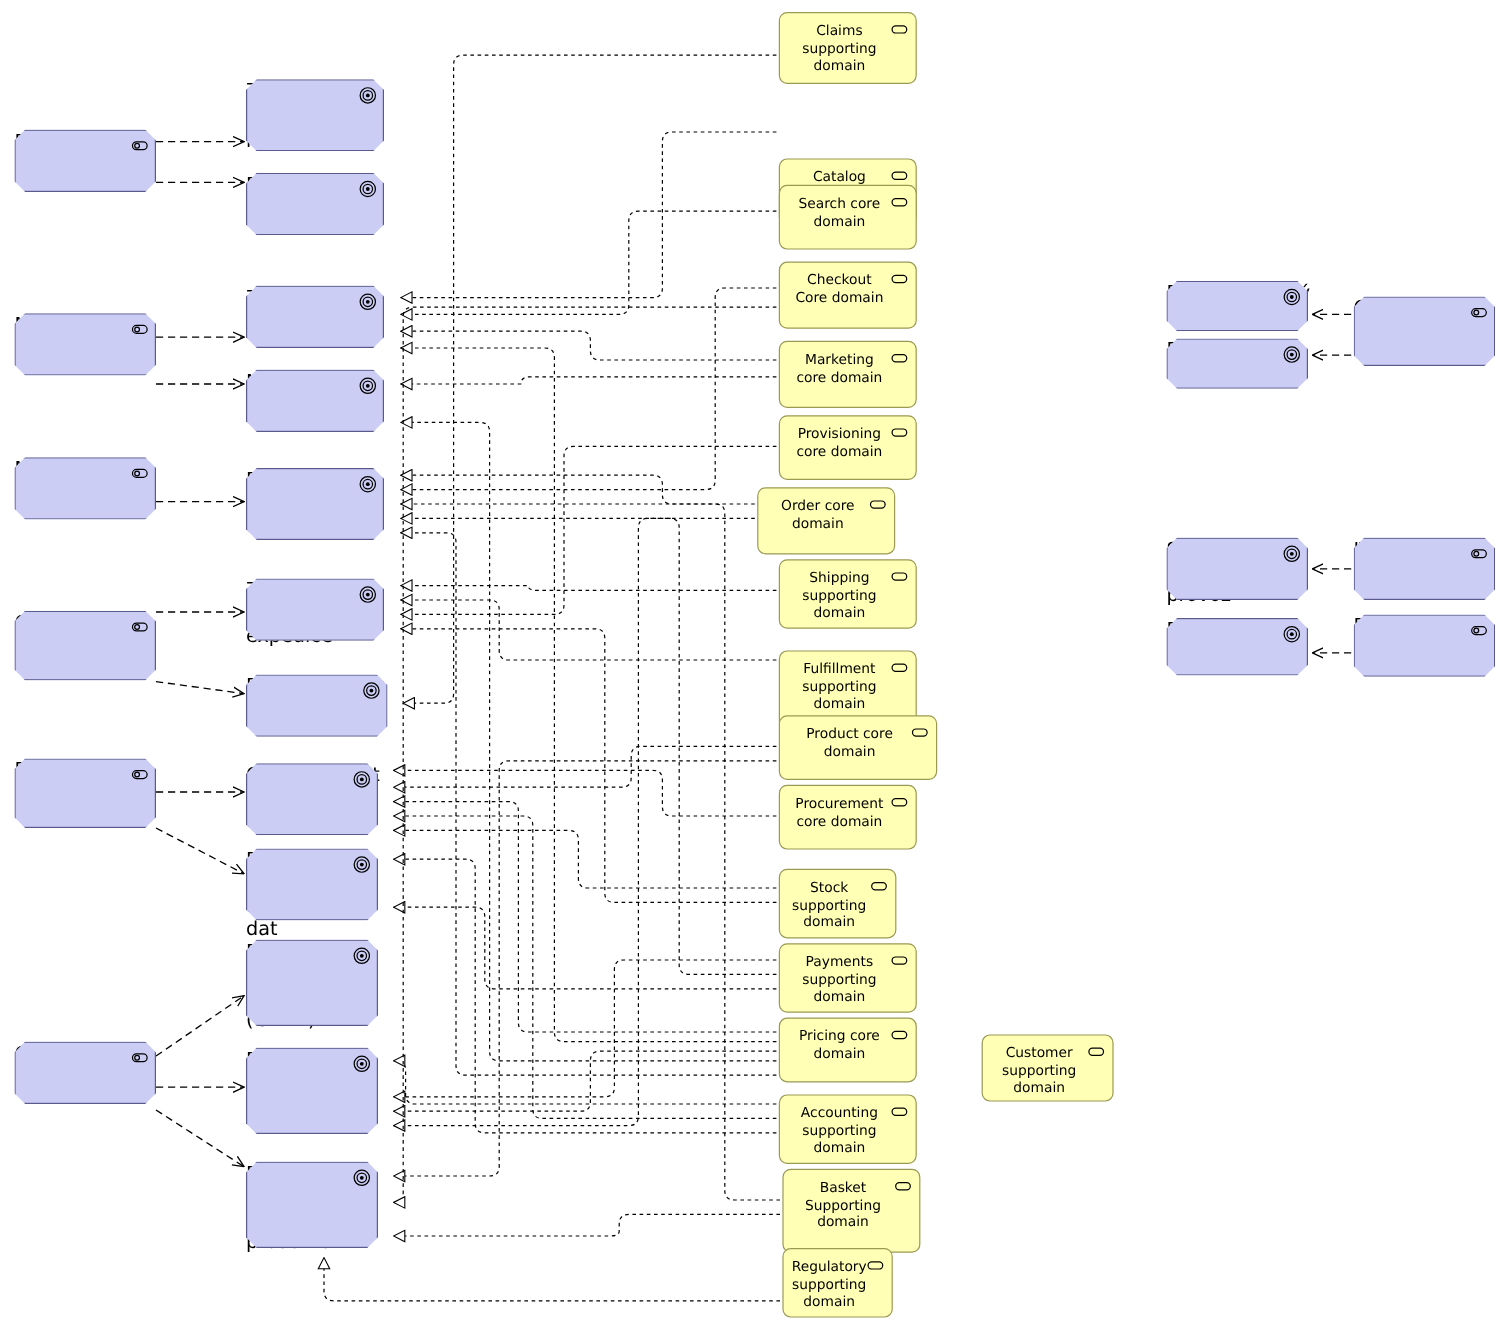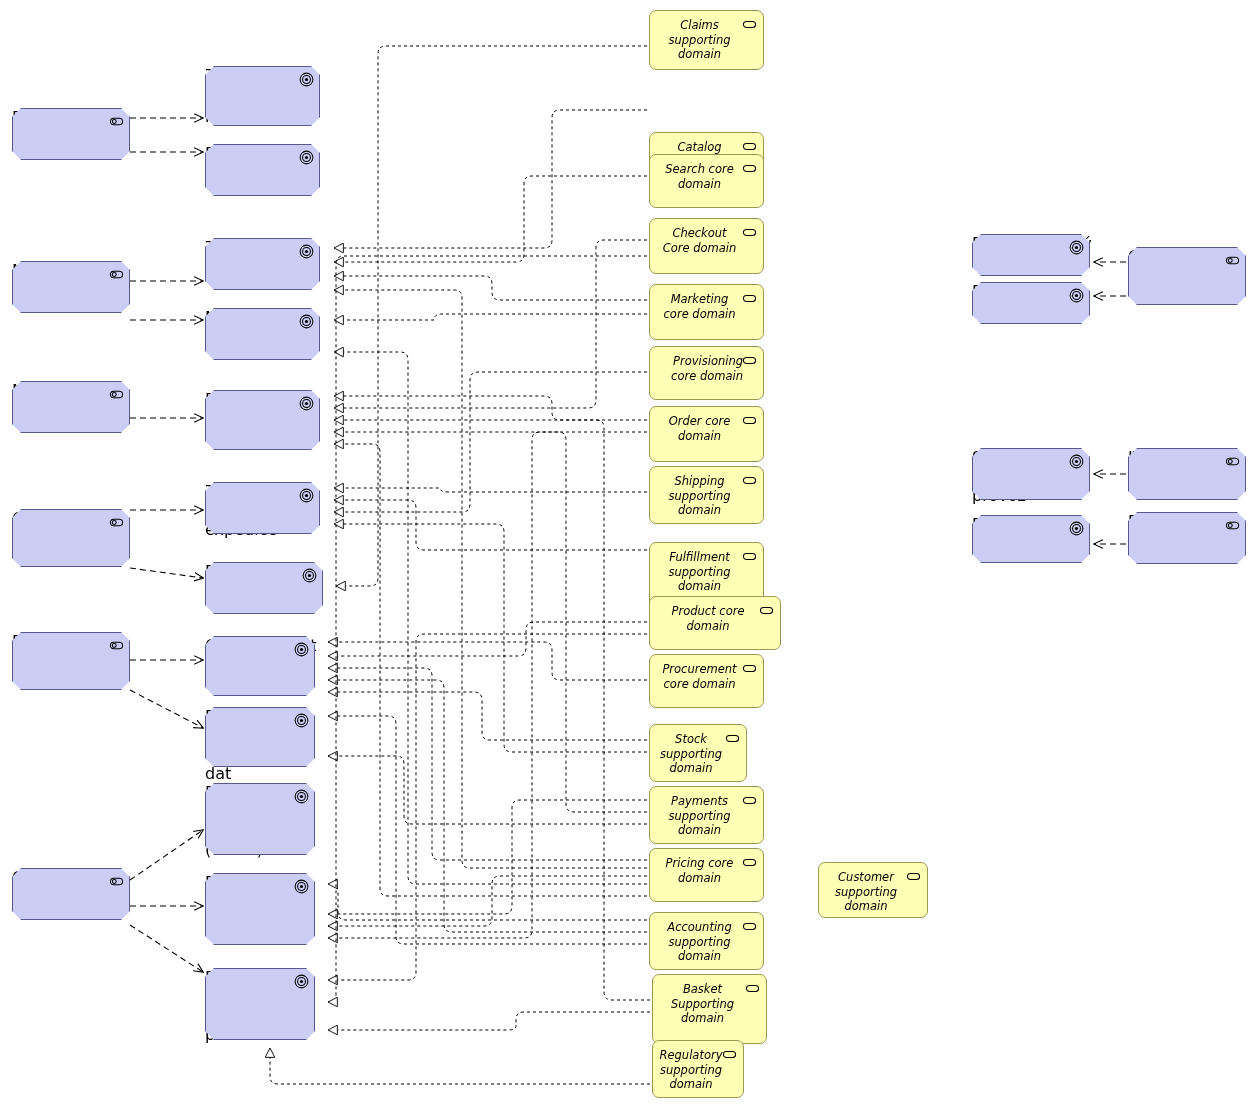--- a/index.html
+++ b/index.html
@@ -7,7 +7,7 @@
   #canvas{position:relative;width:1257px;height:1105px;overflow:hidden;background:#fff;}
   #wires{position:absolute;left:0;top:0;width:1257px;height:1105px;pointer-events:none;}
 
-  .node{position:absolute;box-sizing:border-box;font-style:italic;}
+  .node{position:absolute;box-sizing:border-box;}
   .node .lbl{
     position:absolute;left:6px;right:20px;top:50%;transform:translateY(-50%);
     text-align:center;font-size:11.5px;line-height:14.5px;color:#000;

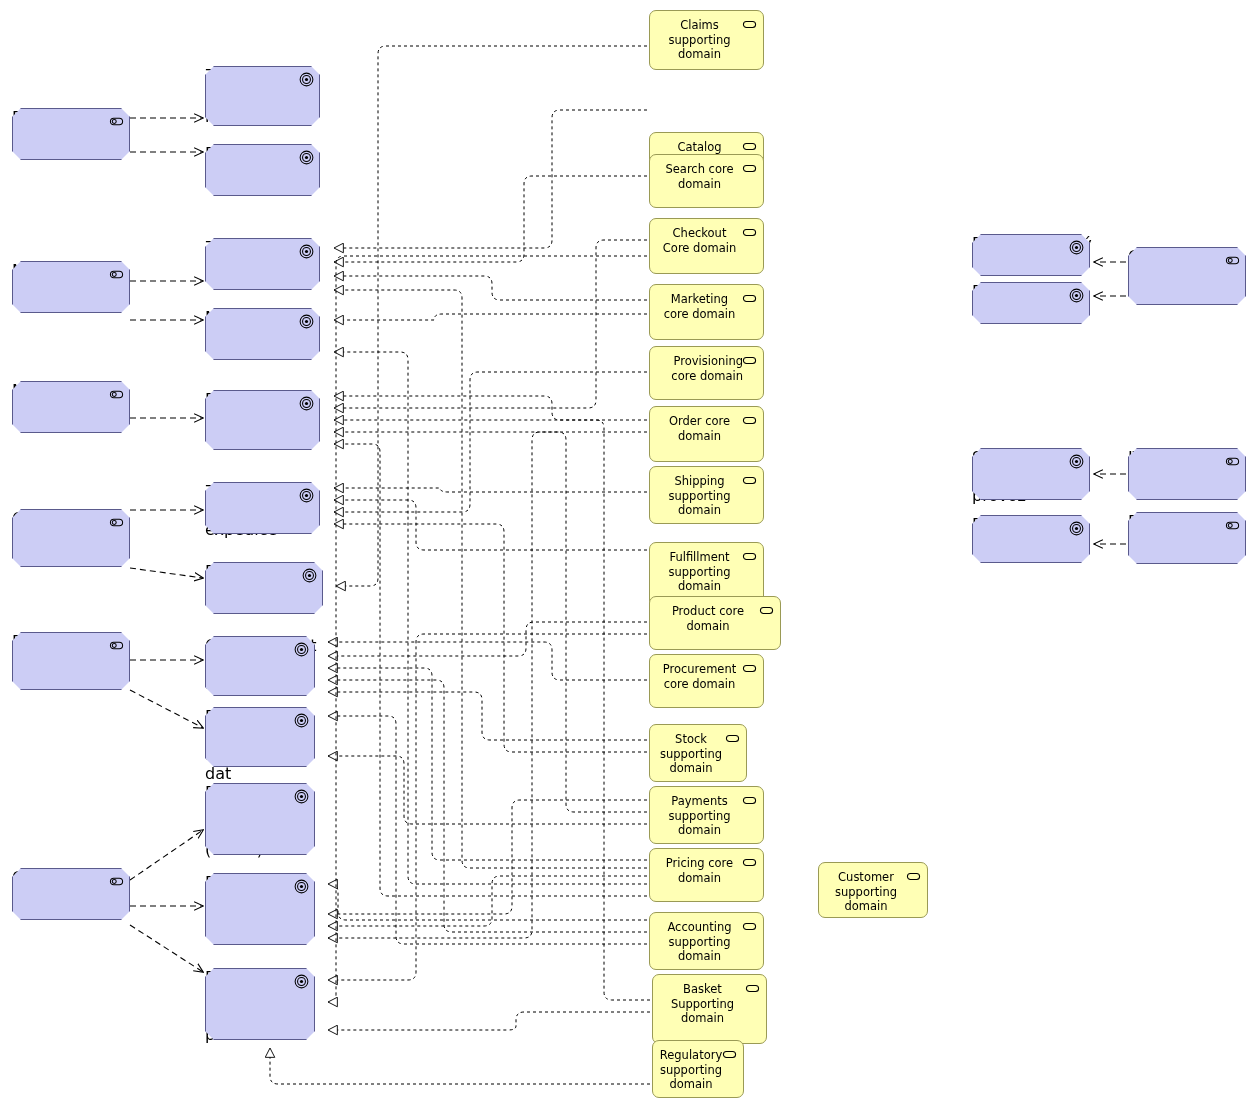--- a/index.html
+++ b/index.html
@@ -392,7 +392,7 @@
         </svg>
       </div>
       <div class="node dom" style="left: 649px; top: 346px; width: 115px; height: 54px;">
-        <div class="lbl top" style="top: 7px; text-align: right;">Provisioning
+        <div class="lbl top" style="top: 7px;">Provisioning
 core domain</div>
         <svg class="ico" viewBox="0 0 16 16">
           <rect x="1.5" y="4.8" width="13" height="6.4" rx="3.2" ry="3.2" fill="#ffffb5" stroke="#000" stroke-width="1.1"></rect>

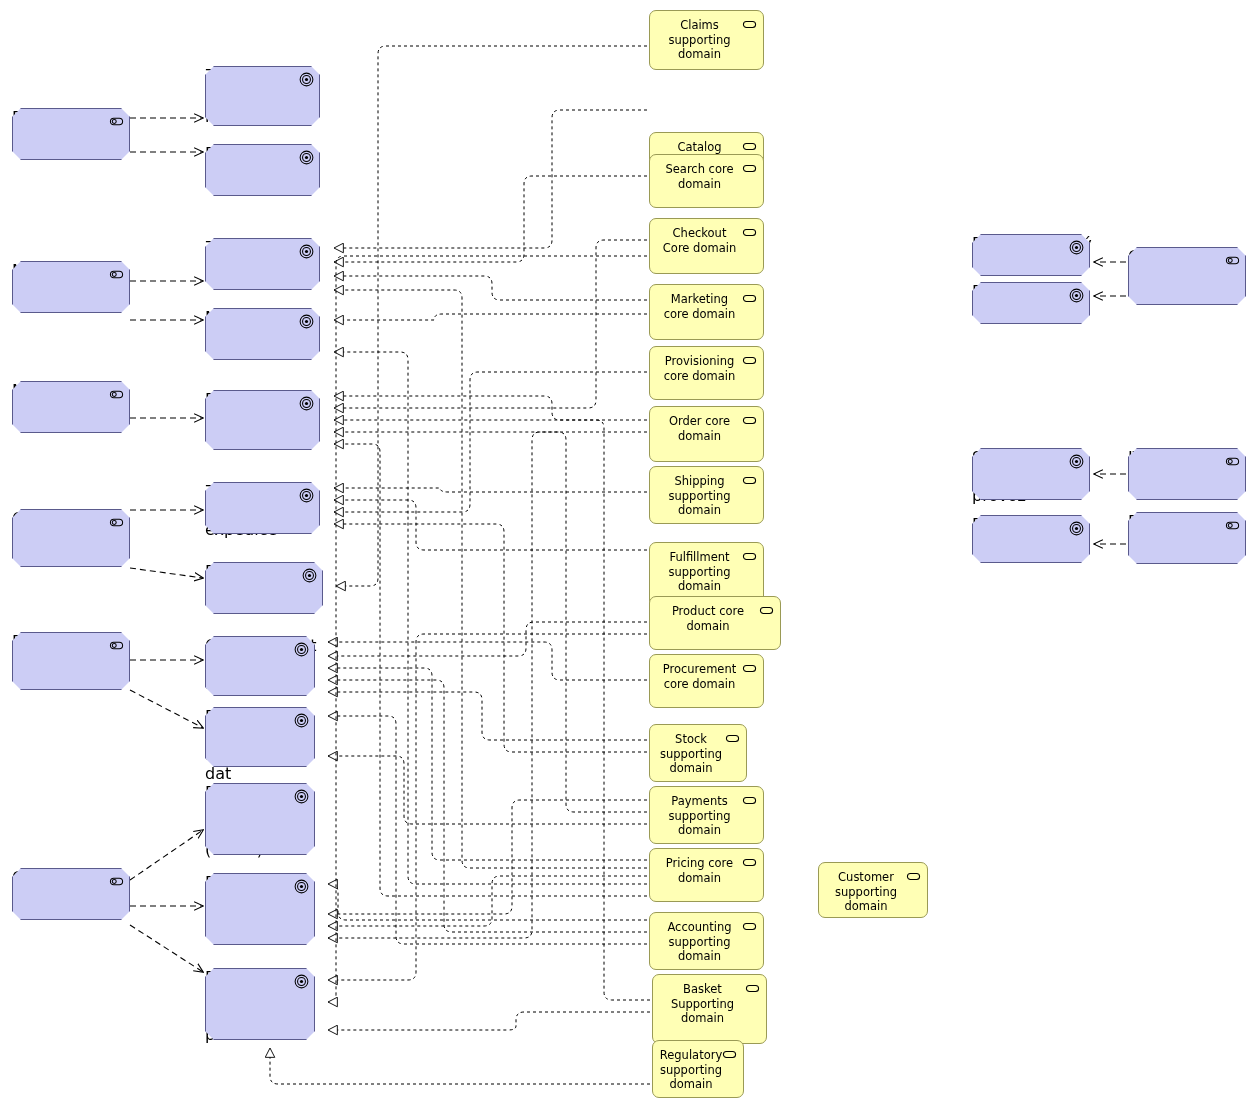--- a/index.html
+++ b/index.html
@@ -398,7 +398,7 @@
           <rect x="1.5" y="4.8" width="13" height="6.4" rx="3.2" ry="3.2" fill="#ffffb5" stroke="#000" stroke-width="1.1"></rect>
         </svg>
       </div>
-      <div class="node dom" style="left: 649px; top: 406px; width: 115px; height: 56px;">
+      <div class="node dom" style="left: 631px; top: 406px; width: 115px; height: 56px;">
         <div class="lbl top" style="top: 7px;">Order core
 domain</div>
         <svg class="ico" viewBox="0 0 16 16">

